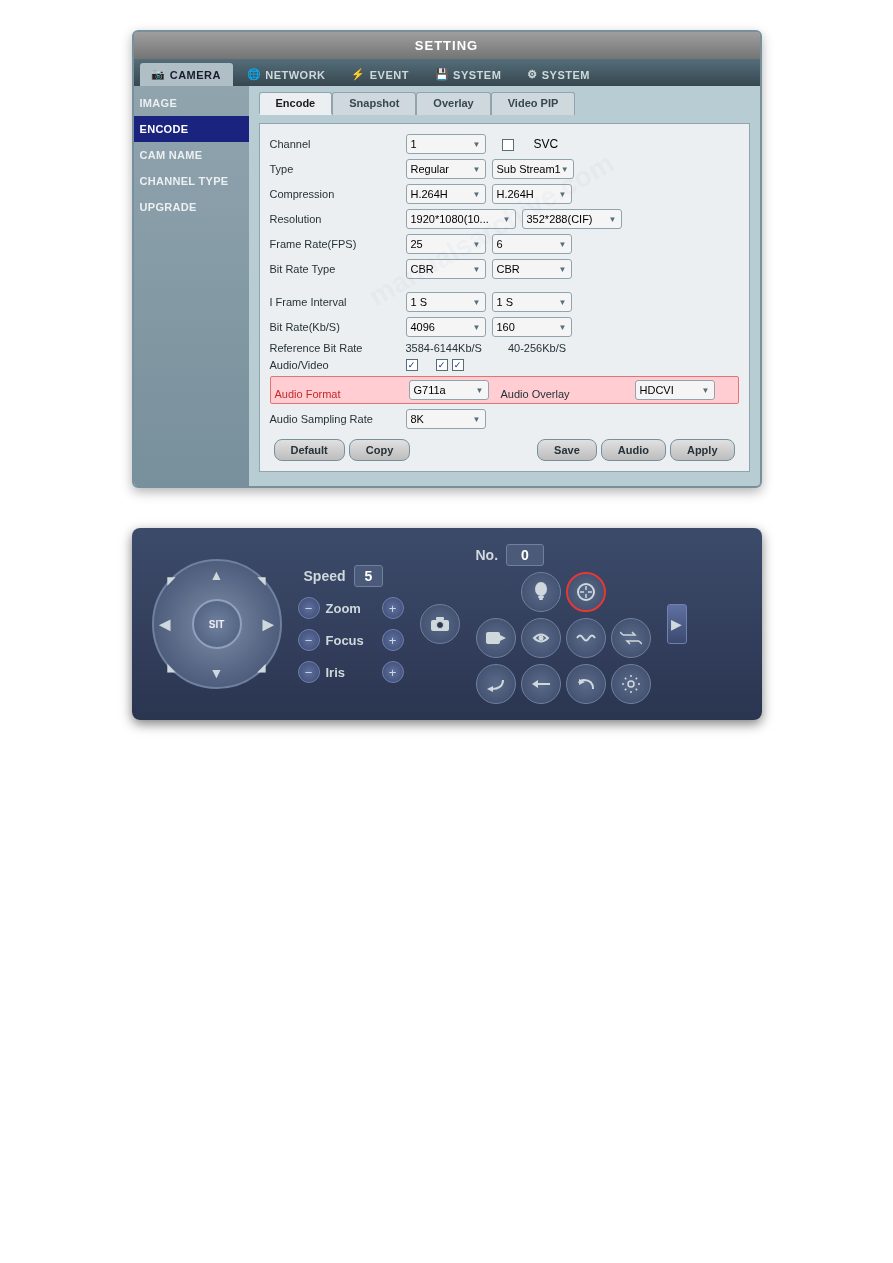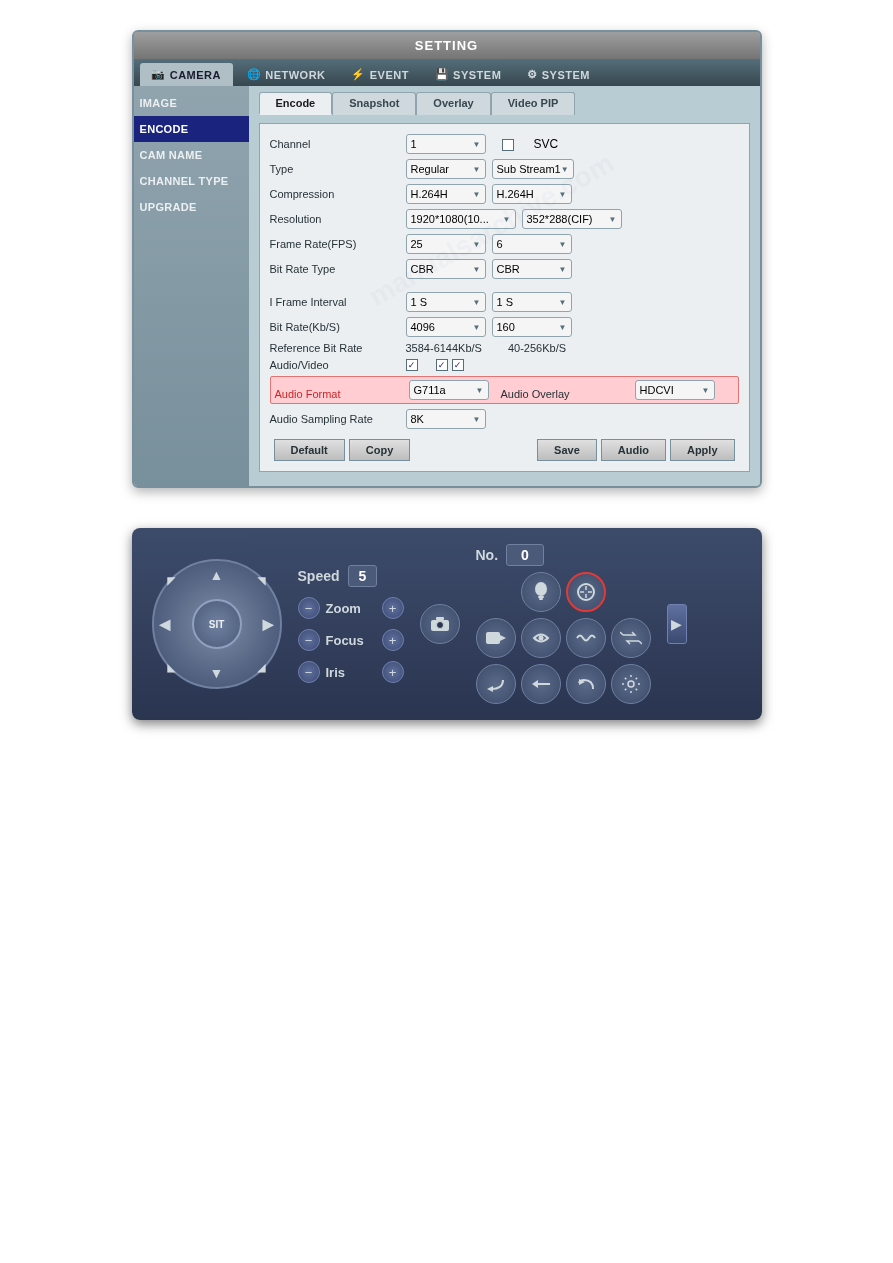--- a/index.html
+++ b/index.html
@@ -233,7 +233,7 @@
       padding: 4px 16px;
       font-size: 11px;
       font-weight: bold;
-      border-radius: 0;
+      border-radius: 8px;
       cursor: pointer;
       border: 1px solid #78909c;
       background: linear-gradient(180deg, #e0e0e0 0%, #bdbdbd 100%);

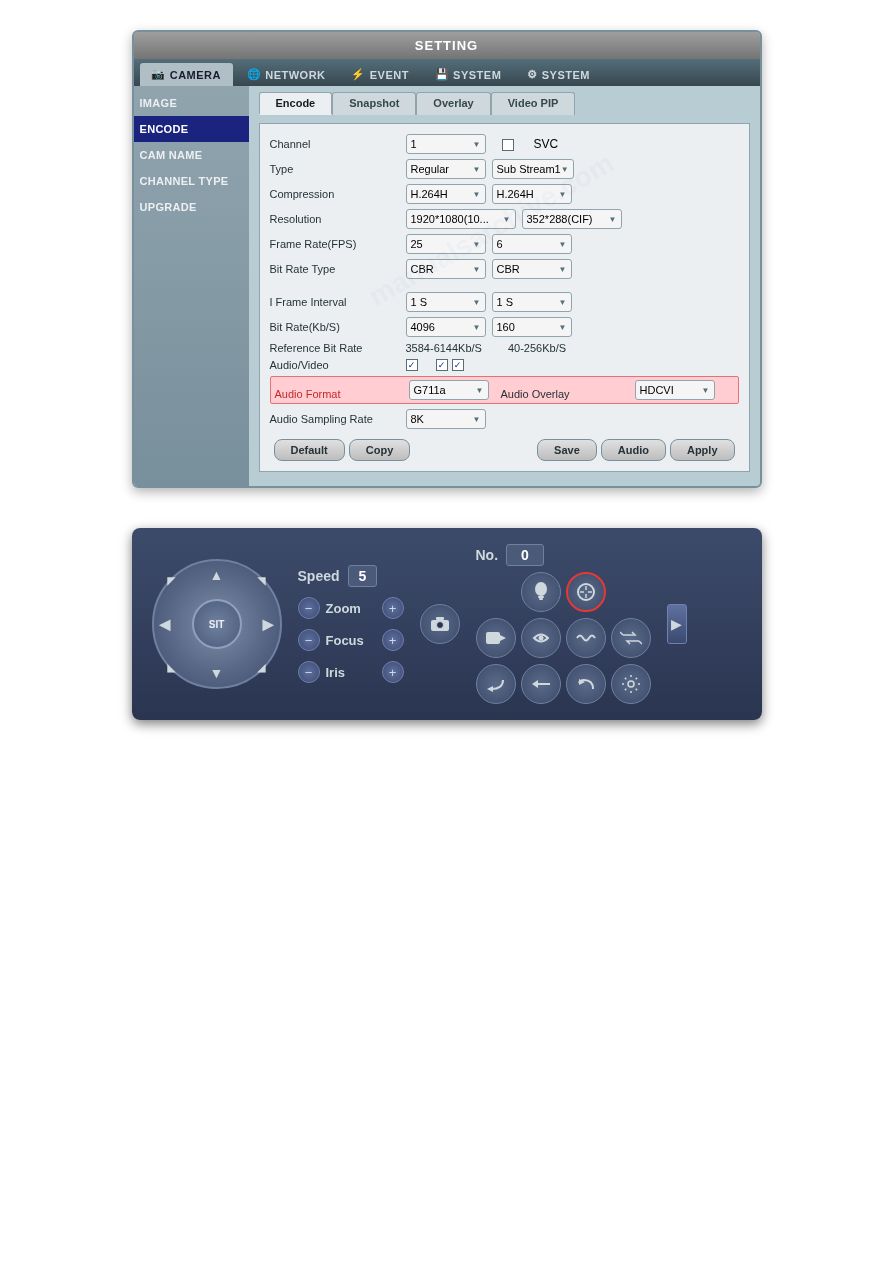--- a/index.html
+++ b/index.html
@@ -309,6 +309,7 @@
       color: #cfd8dc;
       font-size: 14px;
       font-weight: bold;
+      margin-left: 6px;
     }
 
     .speed-value {

